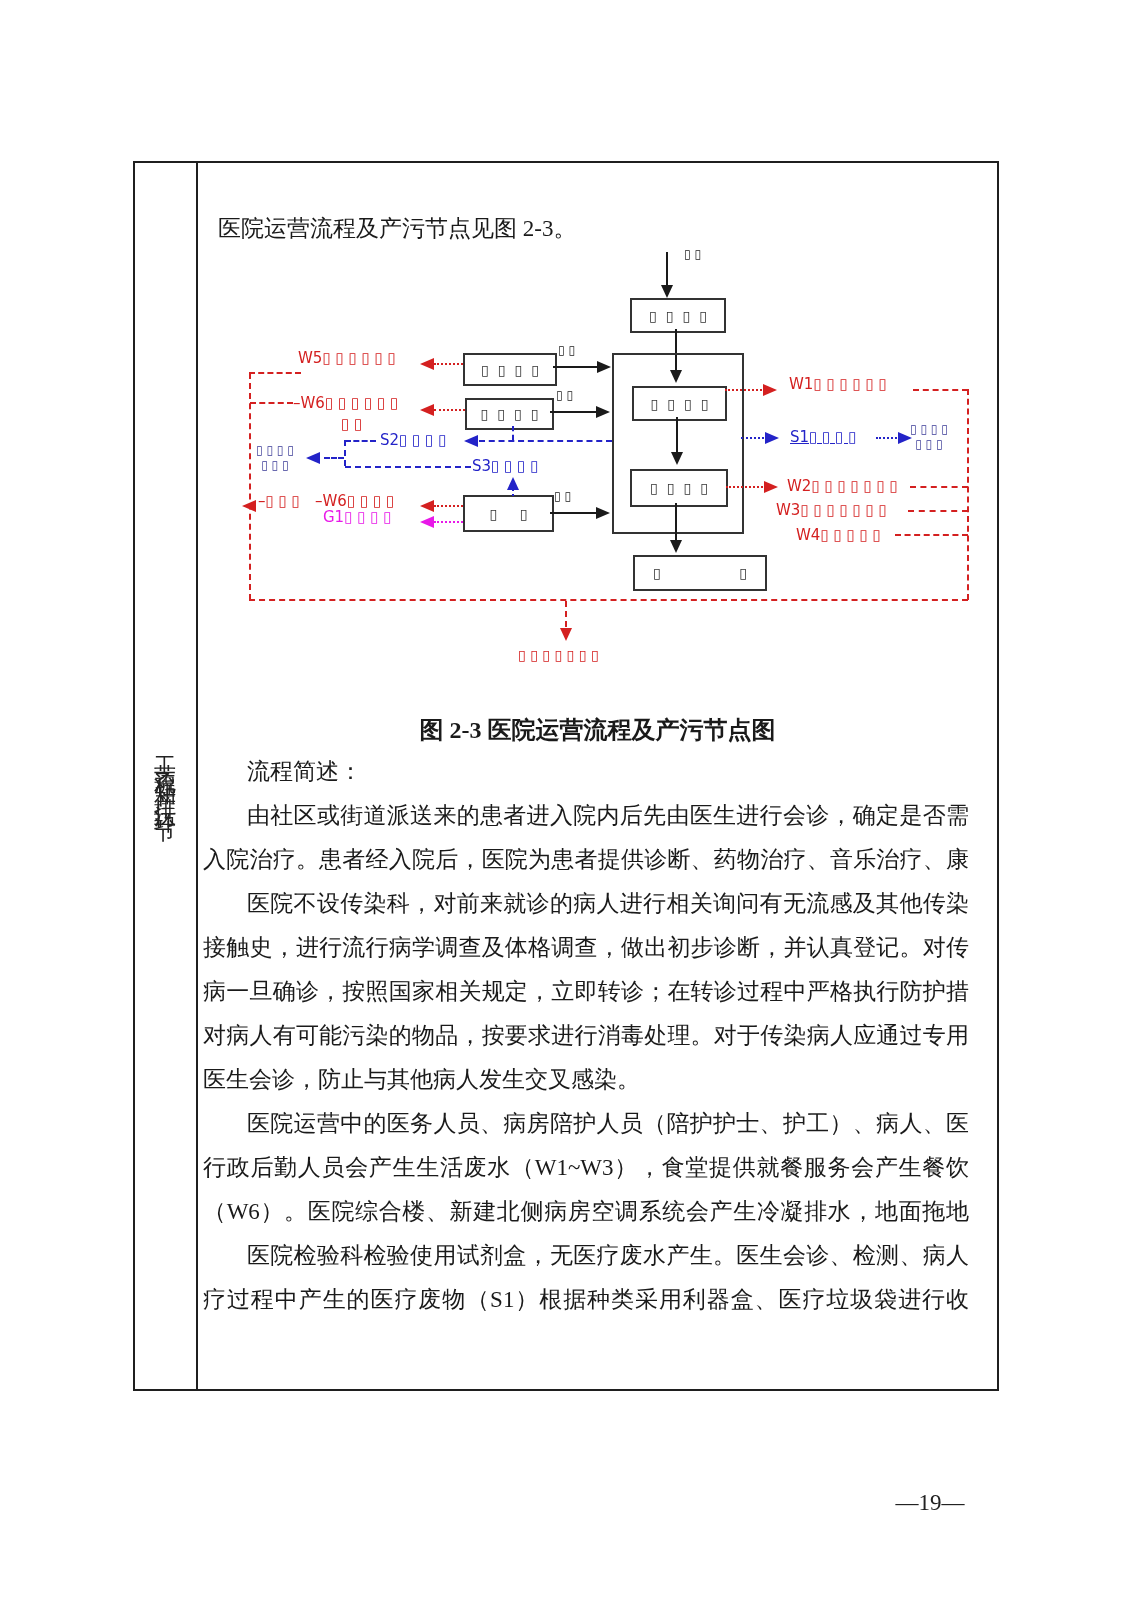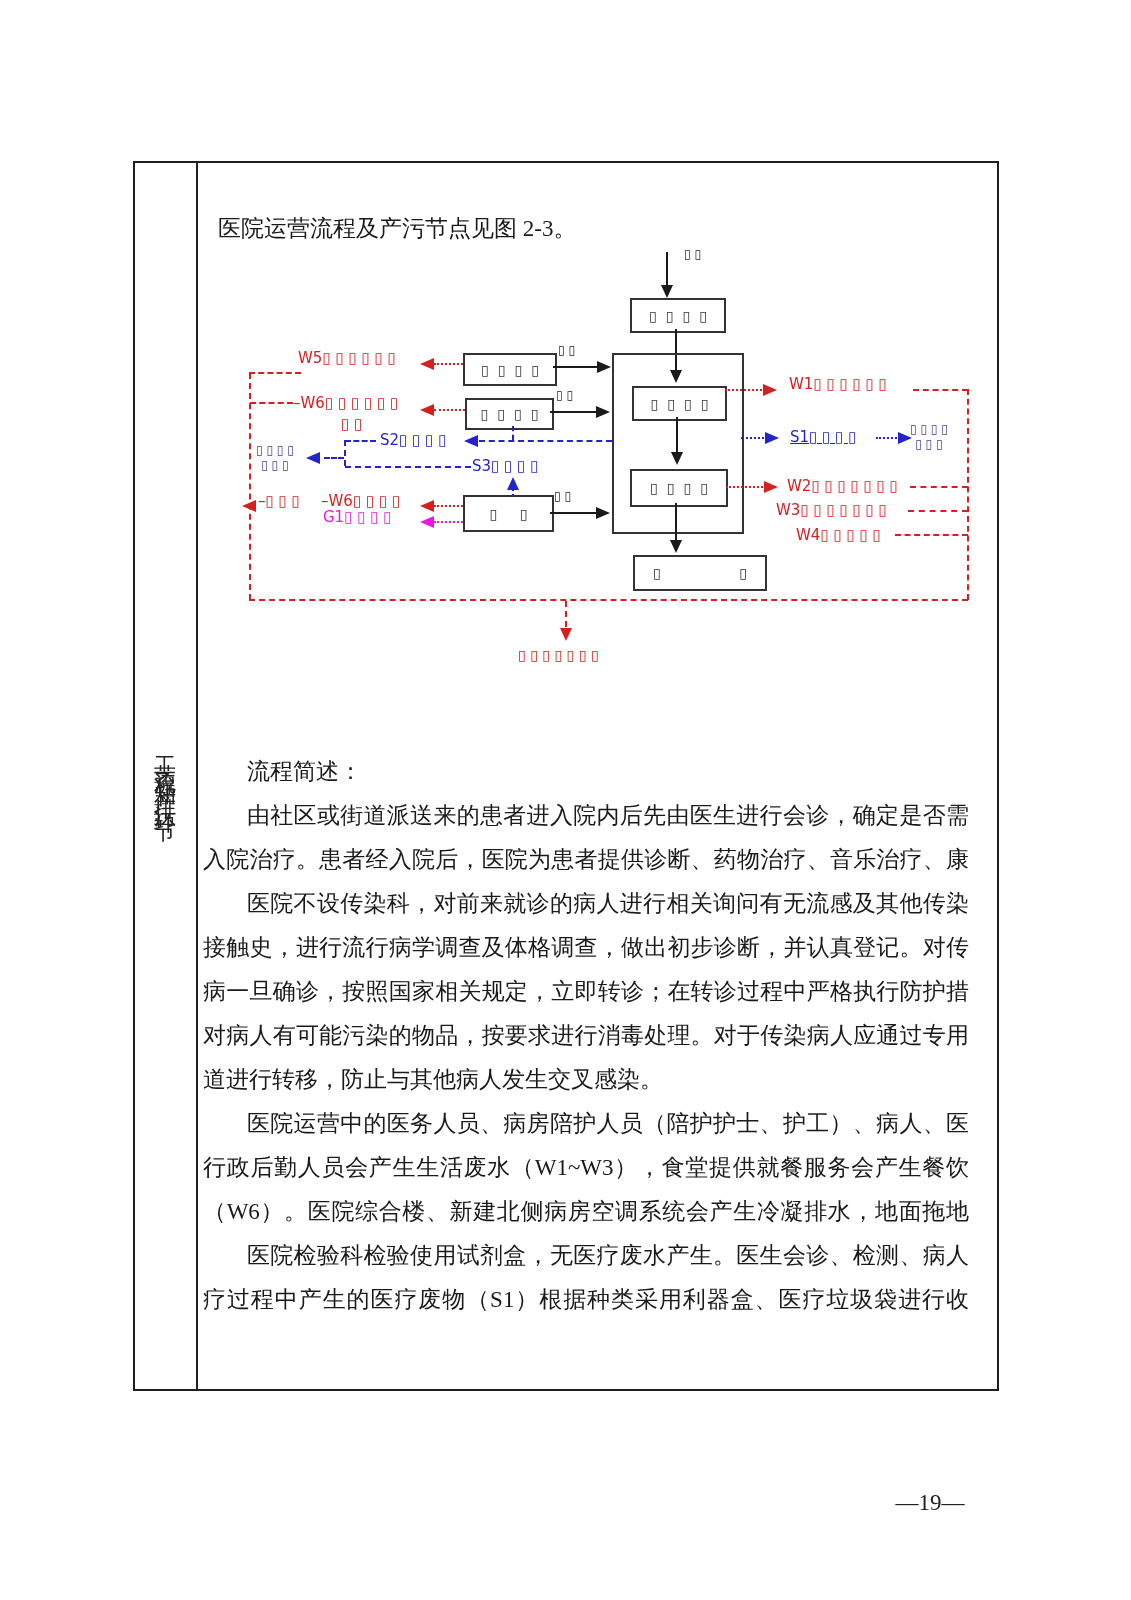--- a/index.html
+++ b/index.html
@@ -129,7 +129,7 @@
 
     <div class="ah left red" style="left:242px;top:500px;"></div>
     <div class="dlb red" style="left:258px;top:493px;">–▯ ▯ ▯</div>
-    <div class="dlb red" style="left:315px;top:493px;margin-left:6px;">–W6▯ ▯ ▯ ▯</div>
+    <div class="dlb red" style="left:315px;top:493px;">–W6▯ ▯ ▯ ▯</div>
     <div class="ah left red" style="left:420px;top:500px;"></div>
     <div class="hl dot red" style="left:434px;top:505px;width:29px;"></div>
 

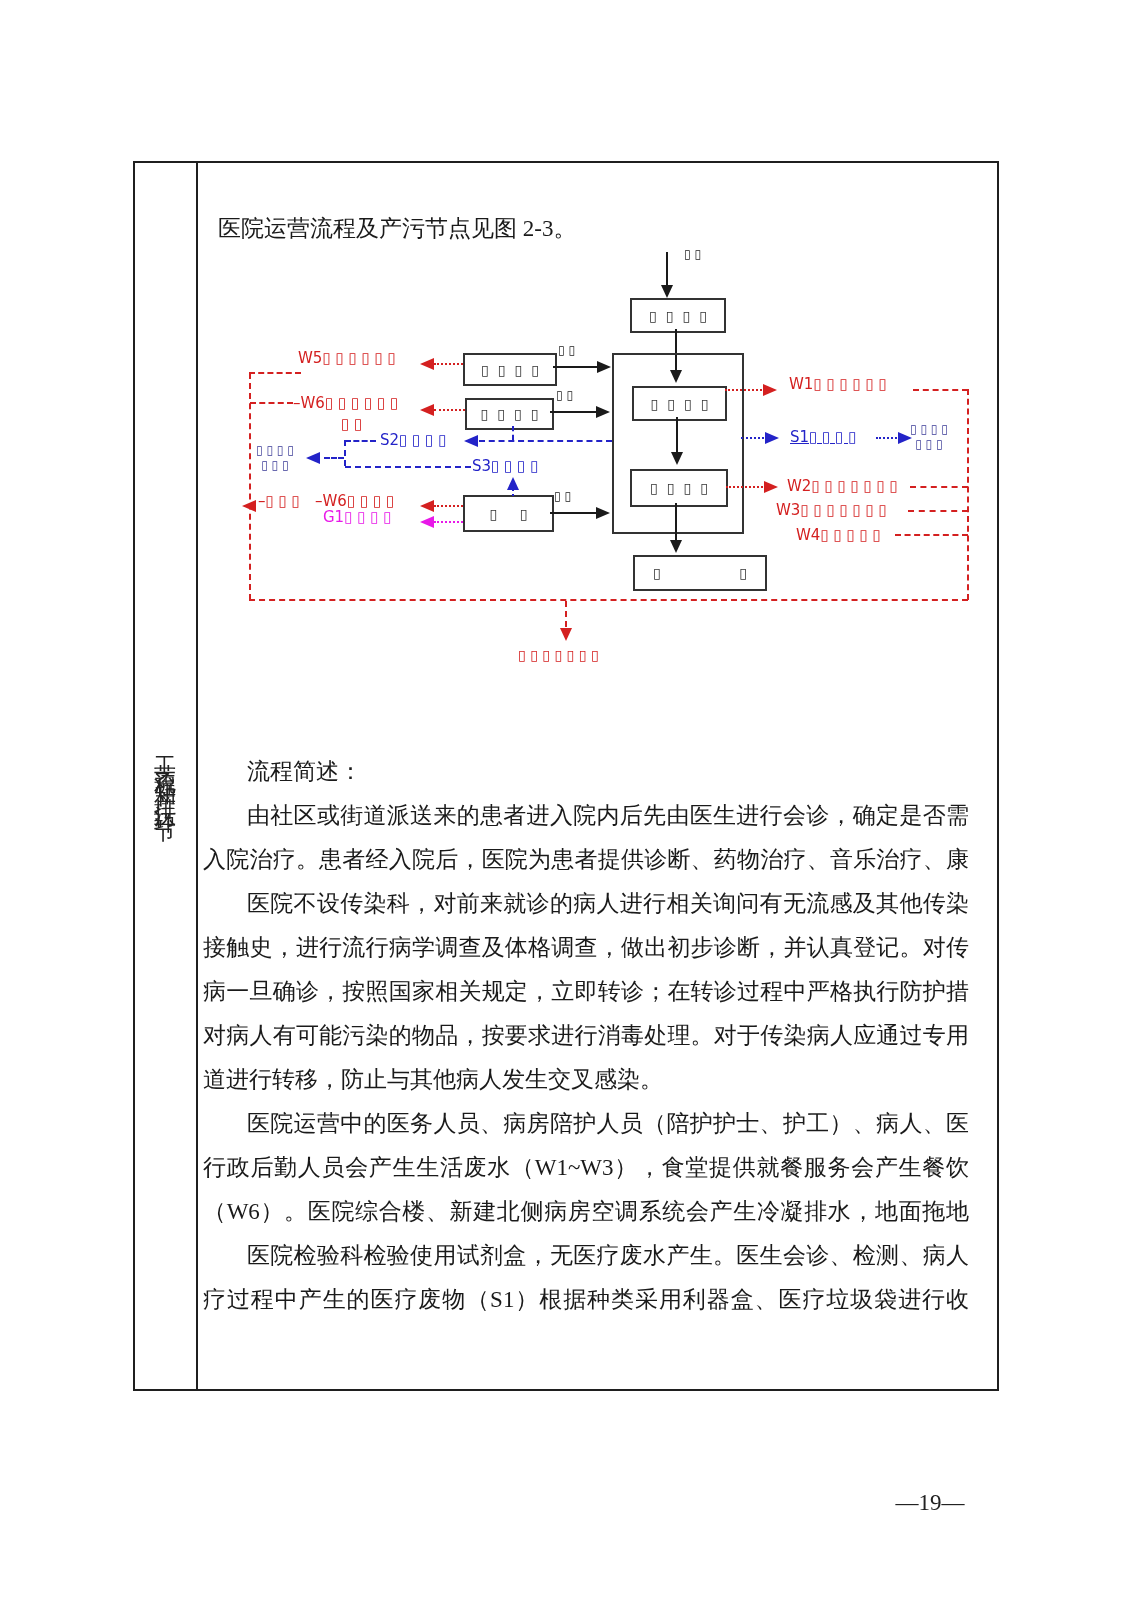--- a/index.html
+++ b/index.html
@@ -173,6 +173,7 @@
     <div class="dlb red" style="left:518px;top:648px;font-size:14px;">▯ ▯ ▯ ▯ ▯ ▯ ▯</div>
   </div>
 
+  <div class="caption">图 2-3 医院运营流程及产污节点图</div>
 
   <div class="bodyblock">
     <div class="bline ind">流程简述：</div>

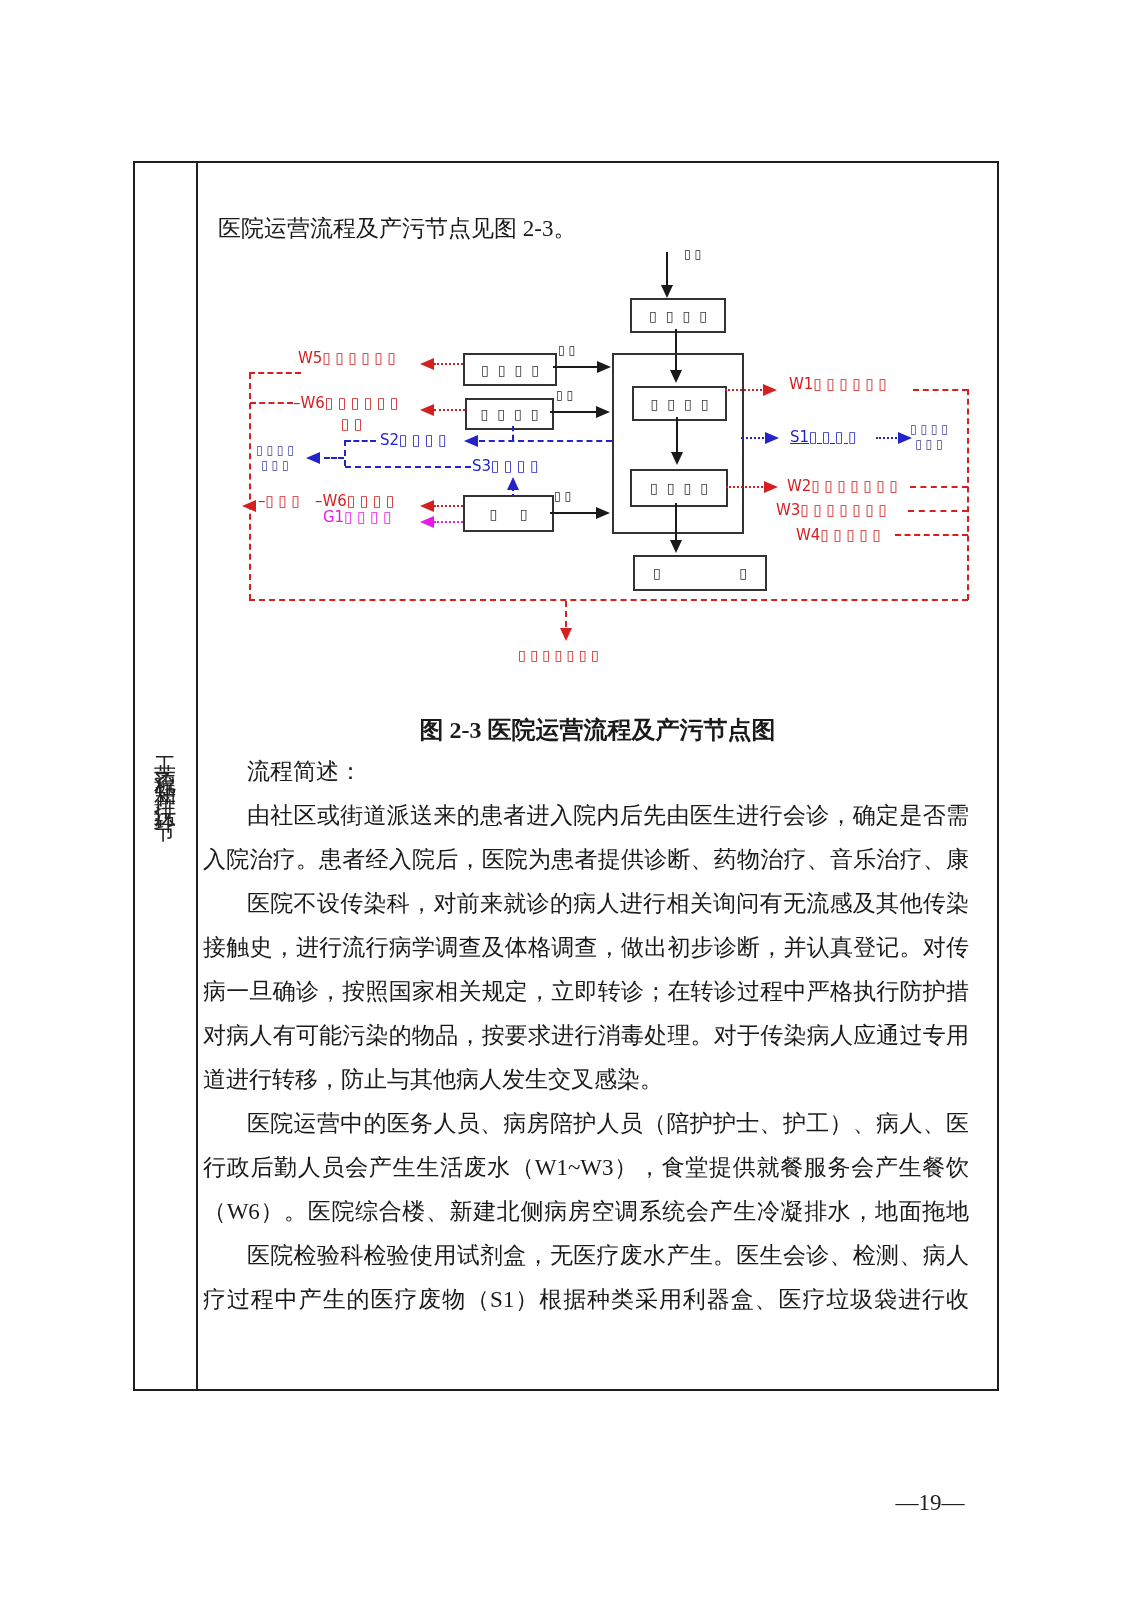--- a/index.html
+++ b/index.html
@@ -183,7 +183,7 @@
     <div class="bline just">接触史，进行流行病学调查及体格调查，做出初步诊断，并认真登记。对传染</div>
     <div class="bline just">病一旦确诊，按照国家相关规定，立即转诊；在转诊过程中严格执行防护措施，</div>
     <div class="bline just">对病人有可能污染的物品，按要求进行消毒处理。对于传染病人应通过专用通</div>
-    <div class="bline">道进行转移，防止与其他病人发生交叉感染。</div>
+    <div class="bline">医生会诊，防止与其他病人发生交叉感染。</div>
     <div class="bline ind just">医院运营中的医务人员、病房陪护人员（陪护护士、护工）、病人、医院</div>
     <div class="bline just">行政后勤人员会产生生活废水（W1~W3），食堂提供就餐服务会产生餐饮废水</div>
     <div class="bline just">（W6）。医院综合楼、新建北侧病房空调系统会产生冷凝排水，地面拖地清洁</div>

